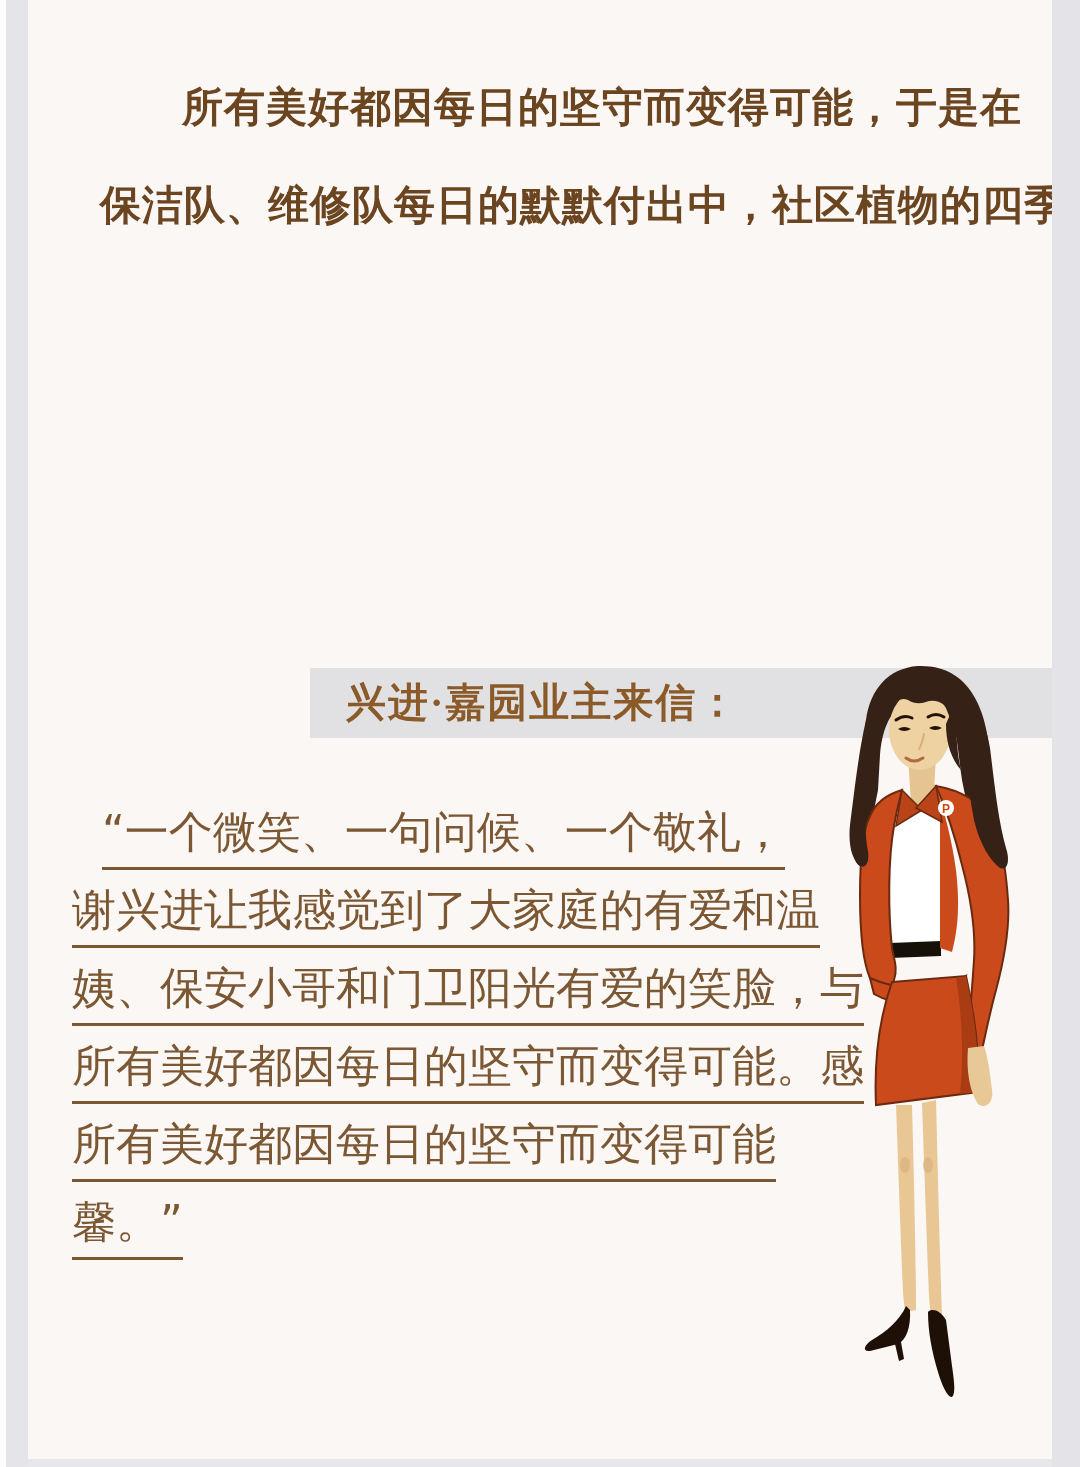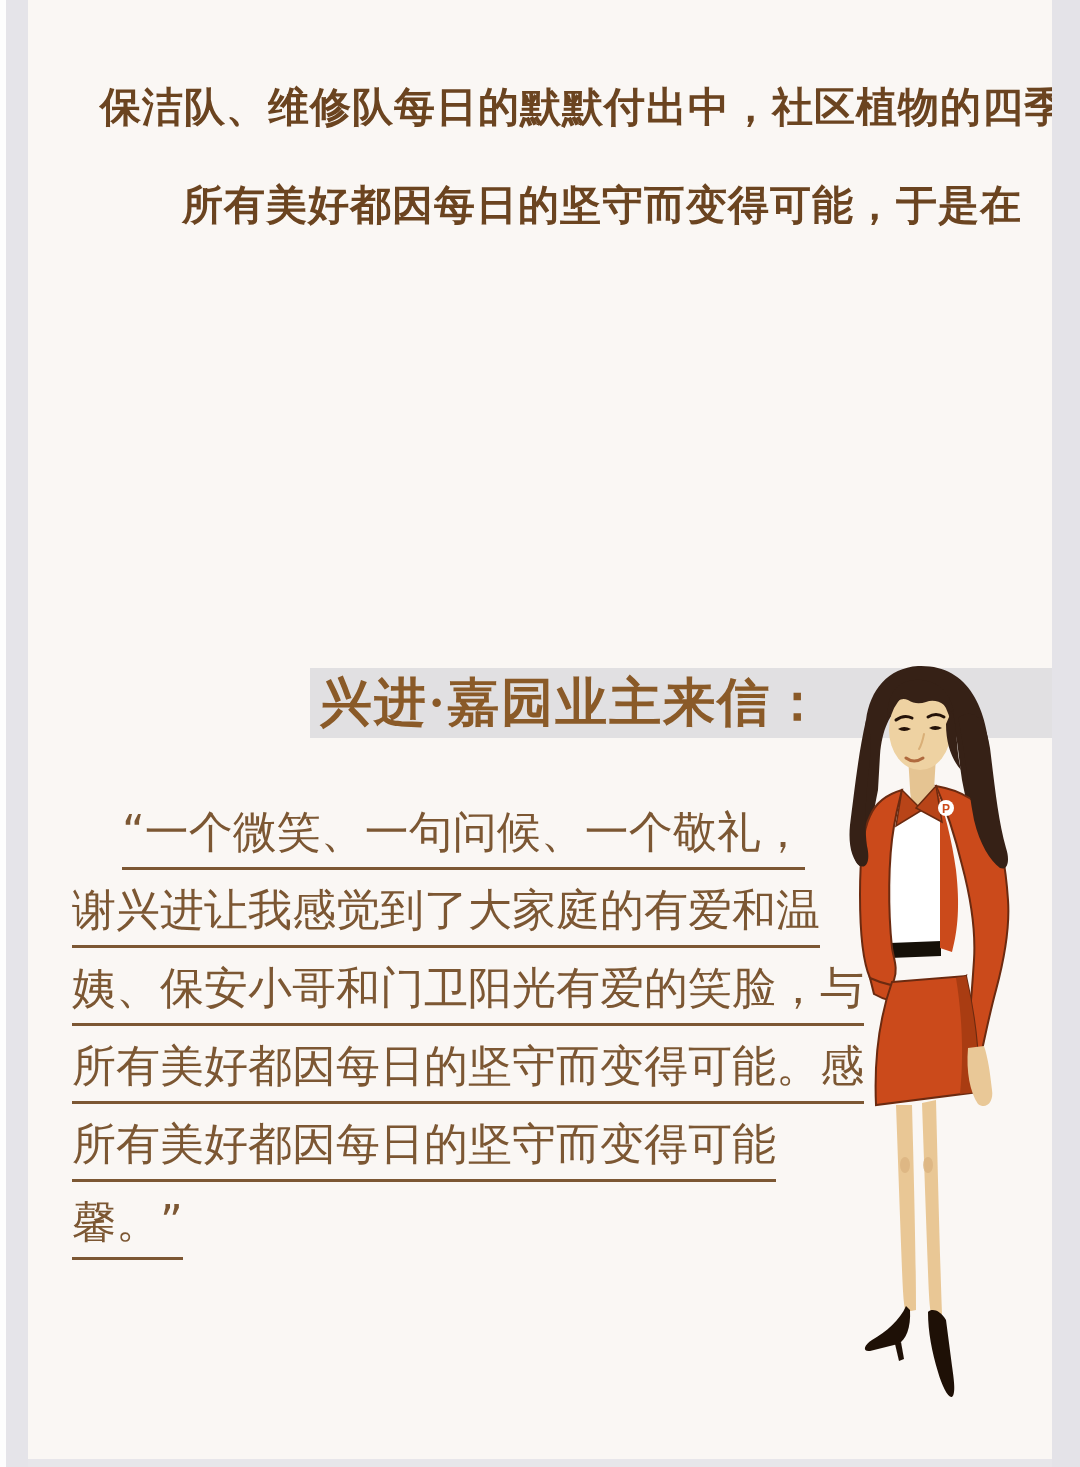--- a/index.html
+++ b/index.html
@@ -72,8 +72,8 @@
   <div class="edge-bottom"></div>
 
   <div class="intro">
+    <div class="intro-line intro-line--first">所有美好都因每日的坚守而变得可能，于是在</div>
     <div class="intro-line">保洁队、维修队每日的默默付出中，社区植物的四季</div>
-    <div class="intro-line intro-line--first">所有美好都因每日的坚守而变得可能，于是在</div>
   </div>
 
   <div class="letter-band">

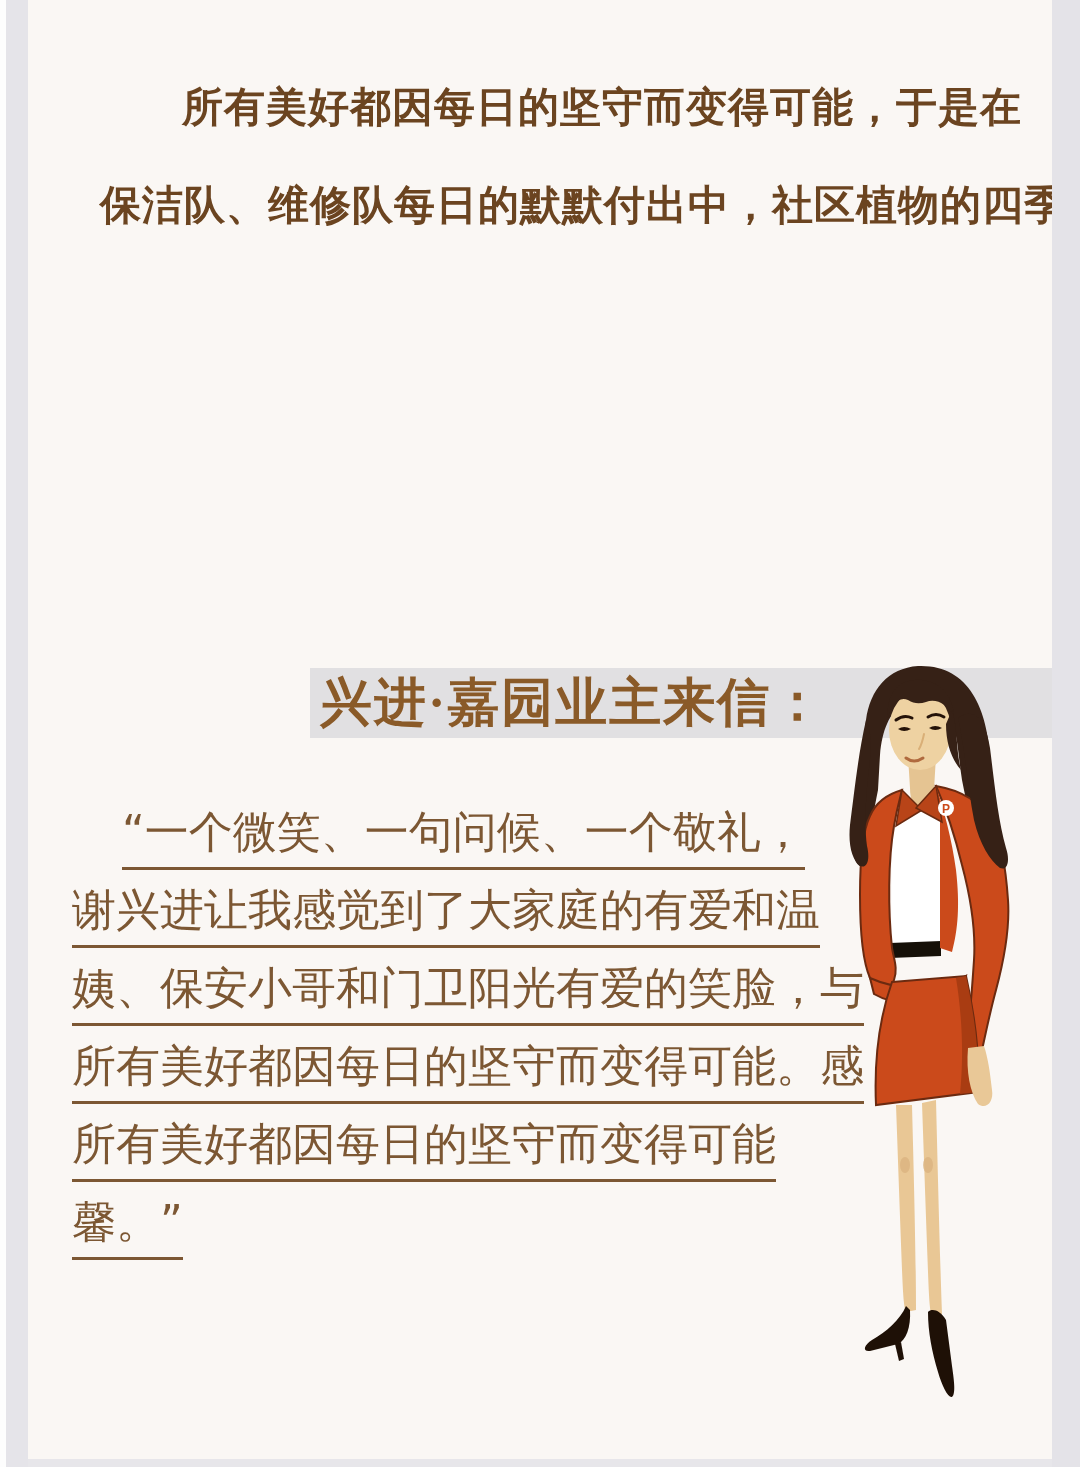--- a/index.html
+++ b/index.html
@@ -31,8 +31,8 @@
     background:#e1e0e2;z-index:1;
   }
   .letter-title{
-    padding-left:10px;
-    font-size:52px;font-weight:bold;line-height:70px;
+    padding-left:36px;
+    font-size:40px;font-weight:bold;line-height:70px;
     color:#8a5a28;
     letter-spacing:2px;
     white-space:nowrap;

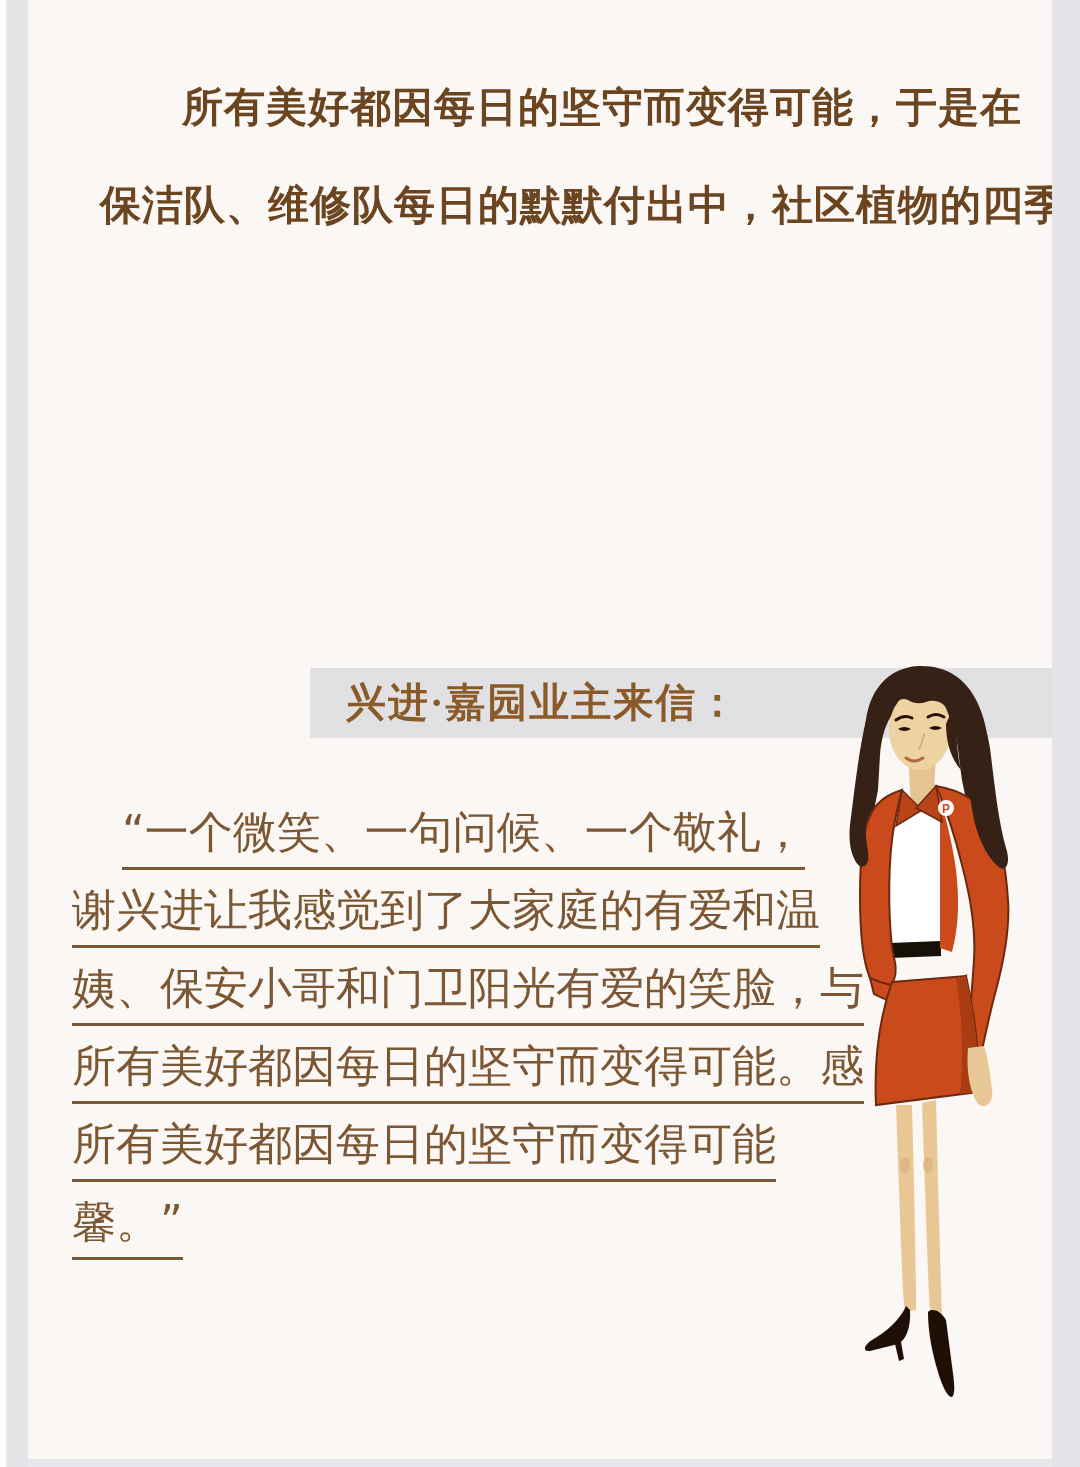--- a/index.html
+++ b/index.html
@@ -52,7 +52,7 @@
     border-bottom:3px solid #7c5733;
     white-space:nowrap;
   }
-  .quote-line--first span{margin-left:50px;}
+  .quote-line--first span{margin-left:30px;}
 
   
   .woman{

